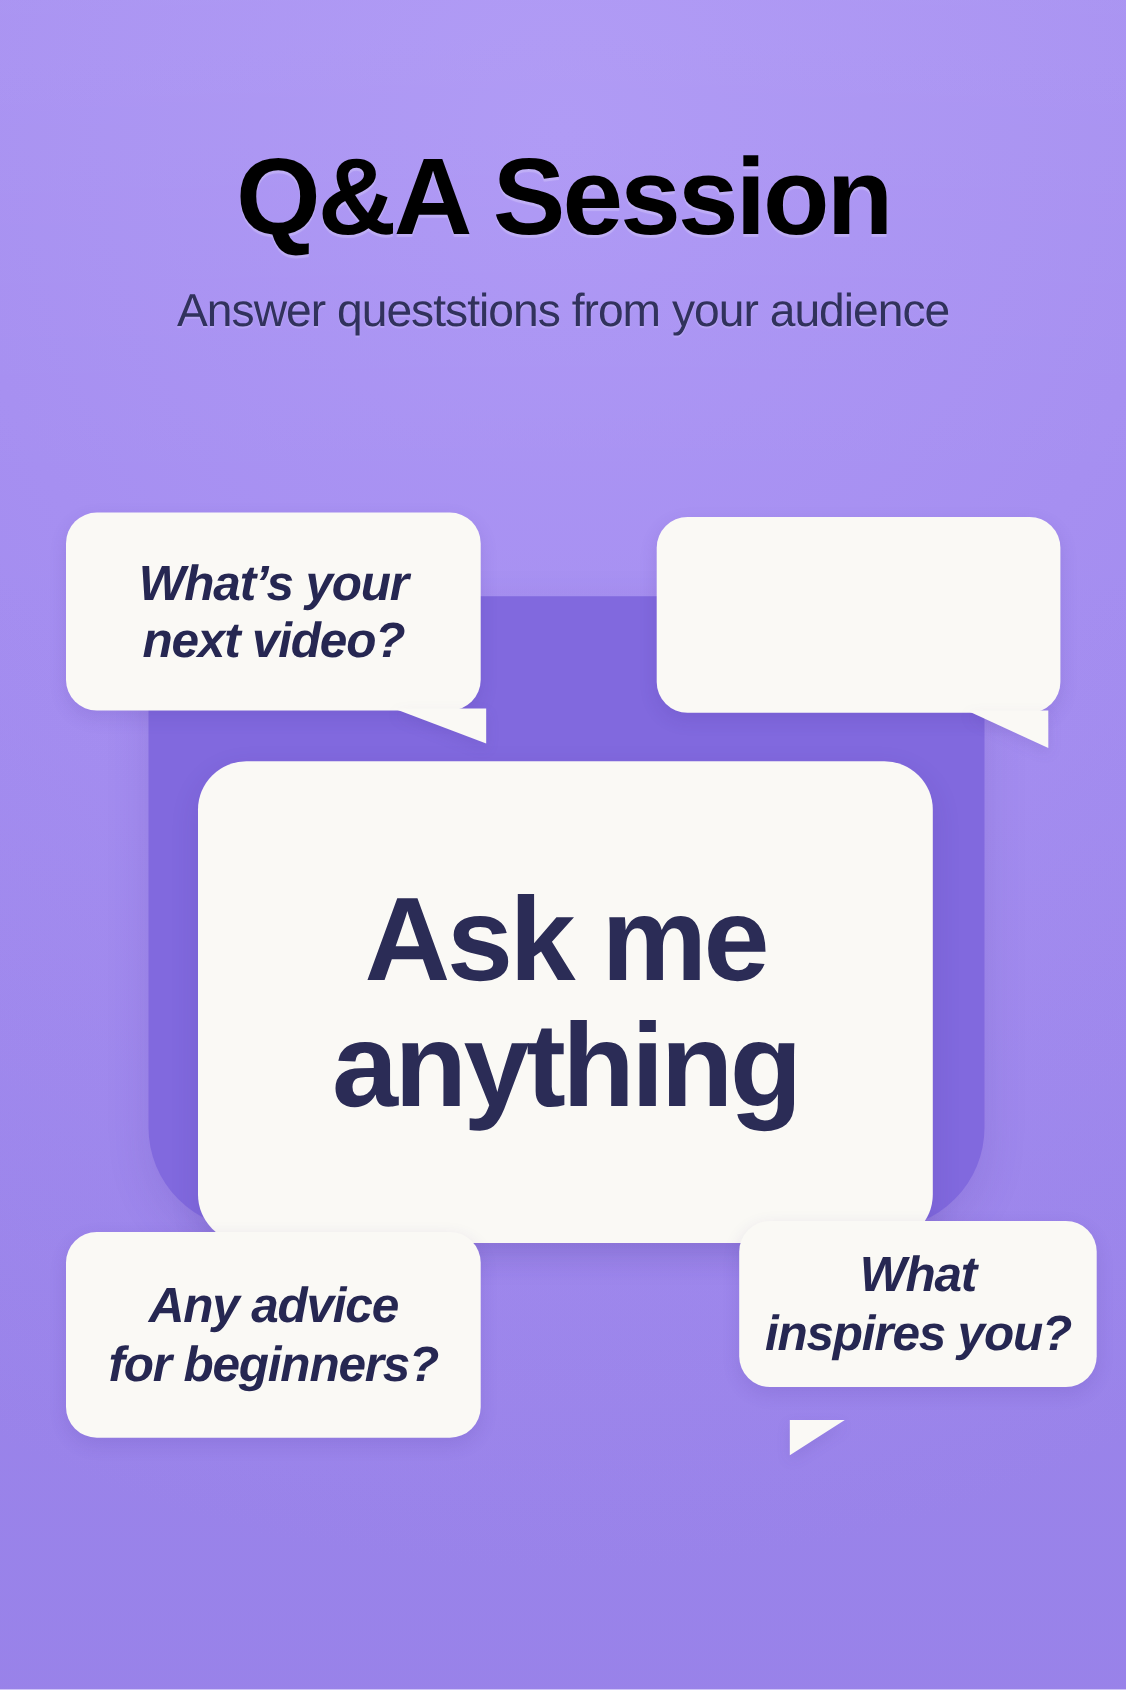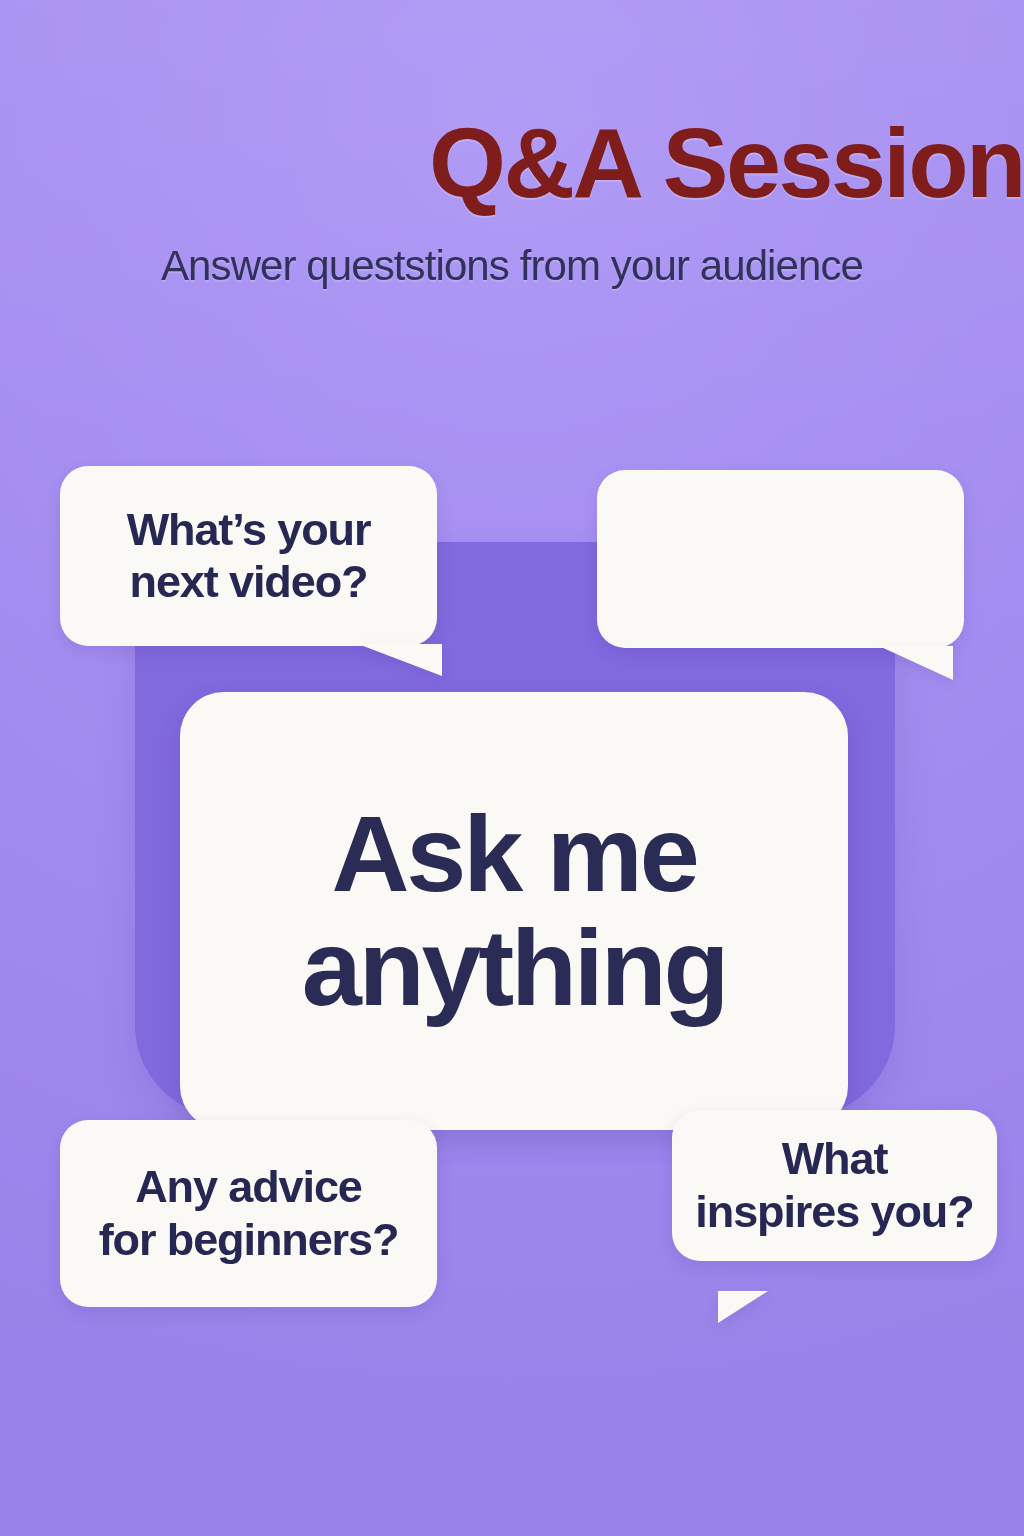--- a/index.html
+++ b/index.html
@@ -53,14 +53,13 @@
     text-align: center;
   }
   .title {
-    margin: 0;
+    margin: 16px;
     font-size: 99px;
     font-weight: 700;
     letter-spacing: -2.6px;
     line-height: 1.04;
-    color: #7f1d1d;
+    color: #000000;
     text-shadow: 0 2px 1px rgba(255,255,255,0.22);
-    text-align: right;
   }
   .subtitle {
     margin: 26px auto 0;

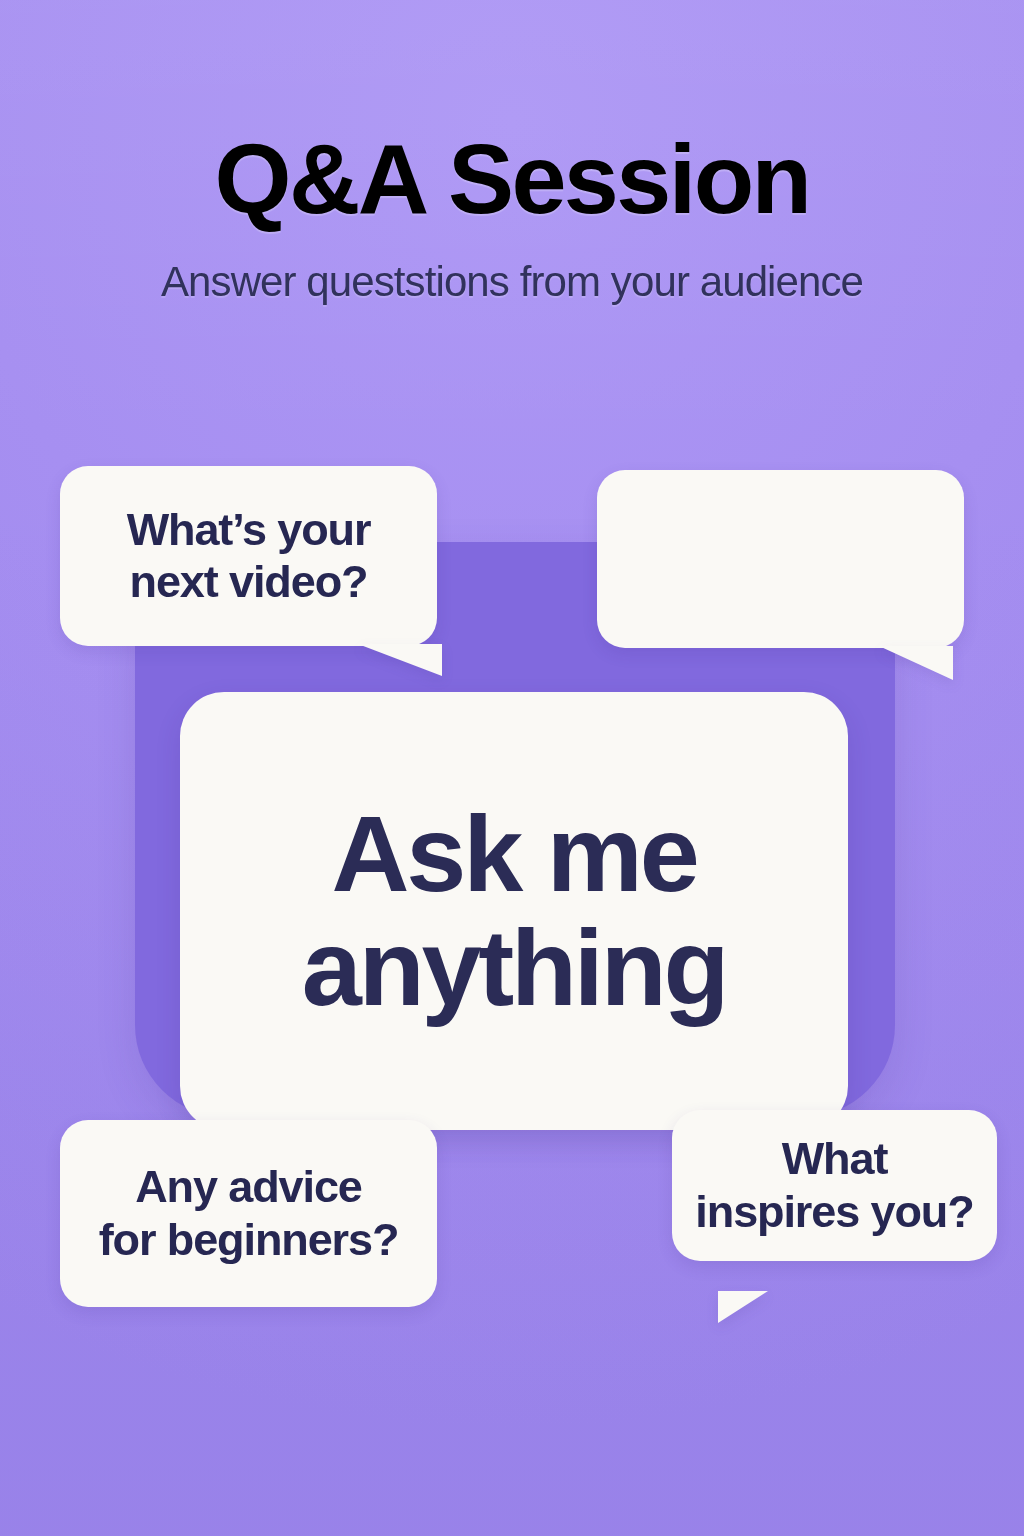--- a/index.html
+++ b/index.html
@@ -82,6 +82,7 @@
     display: flex;
     align-items: center;
     justify-content: center;
+    font-style: italic;
   }
   .bubble .btext {
     font-size: 45px;

